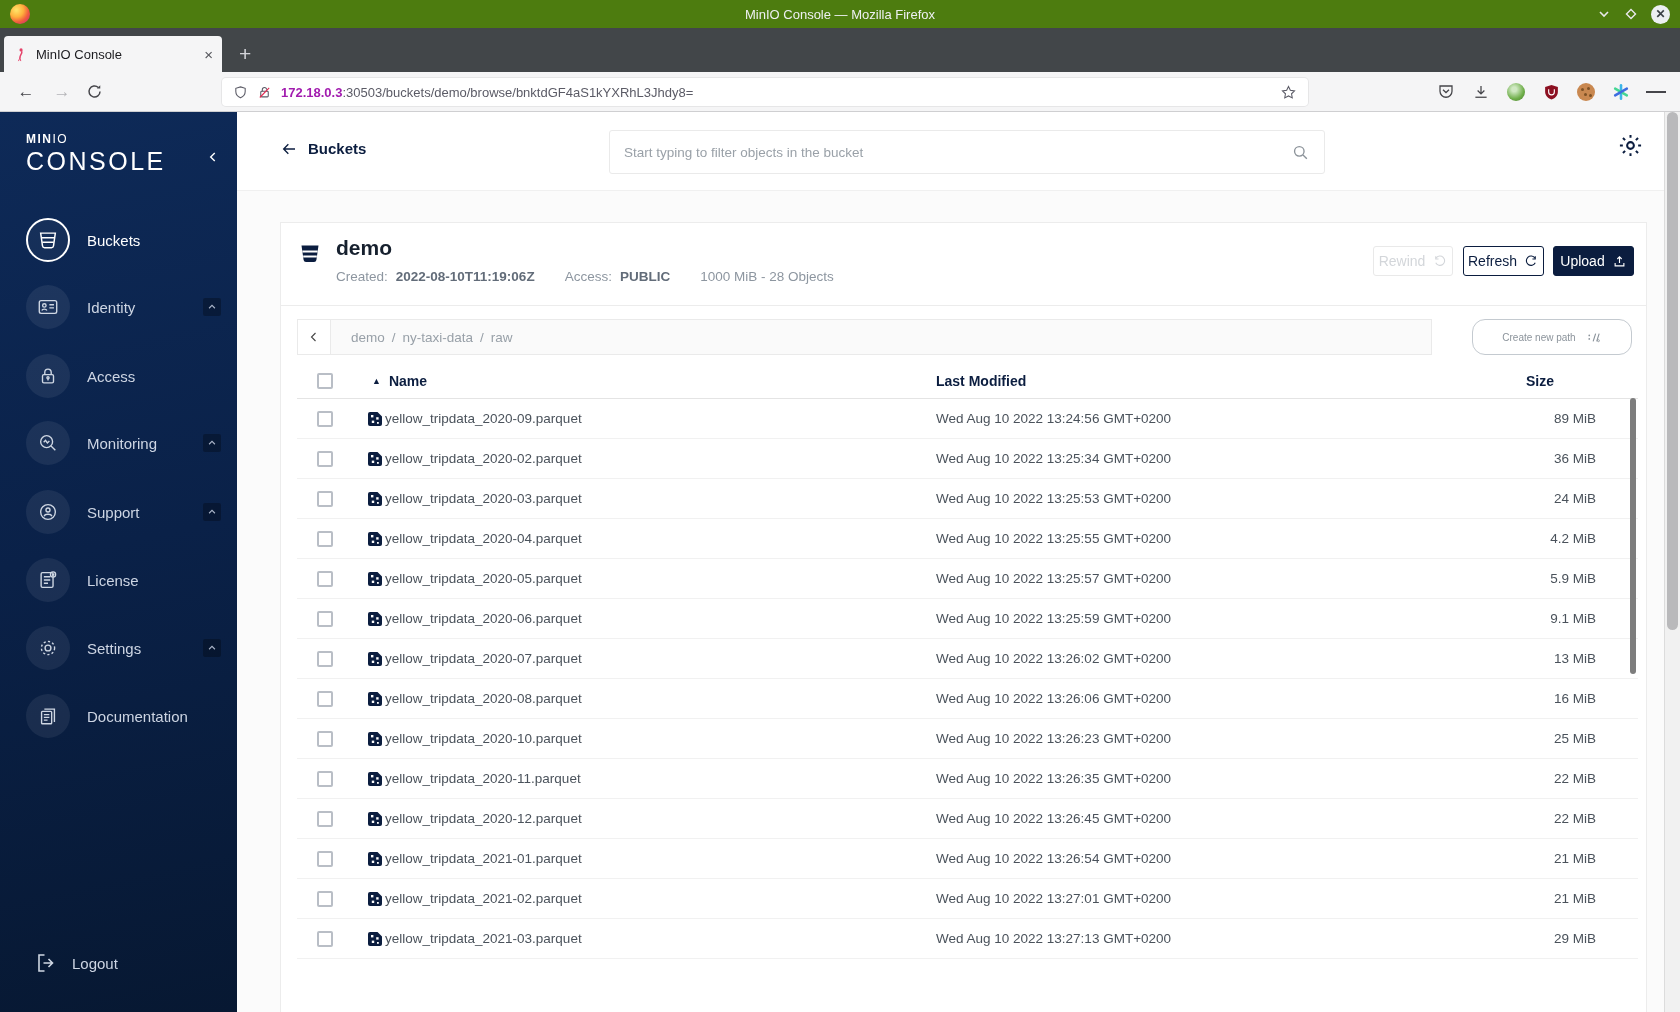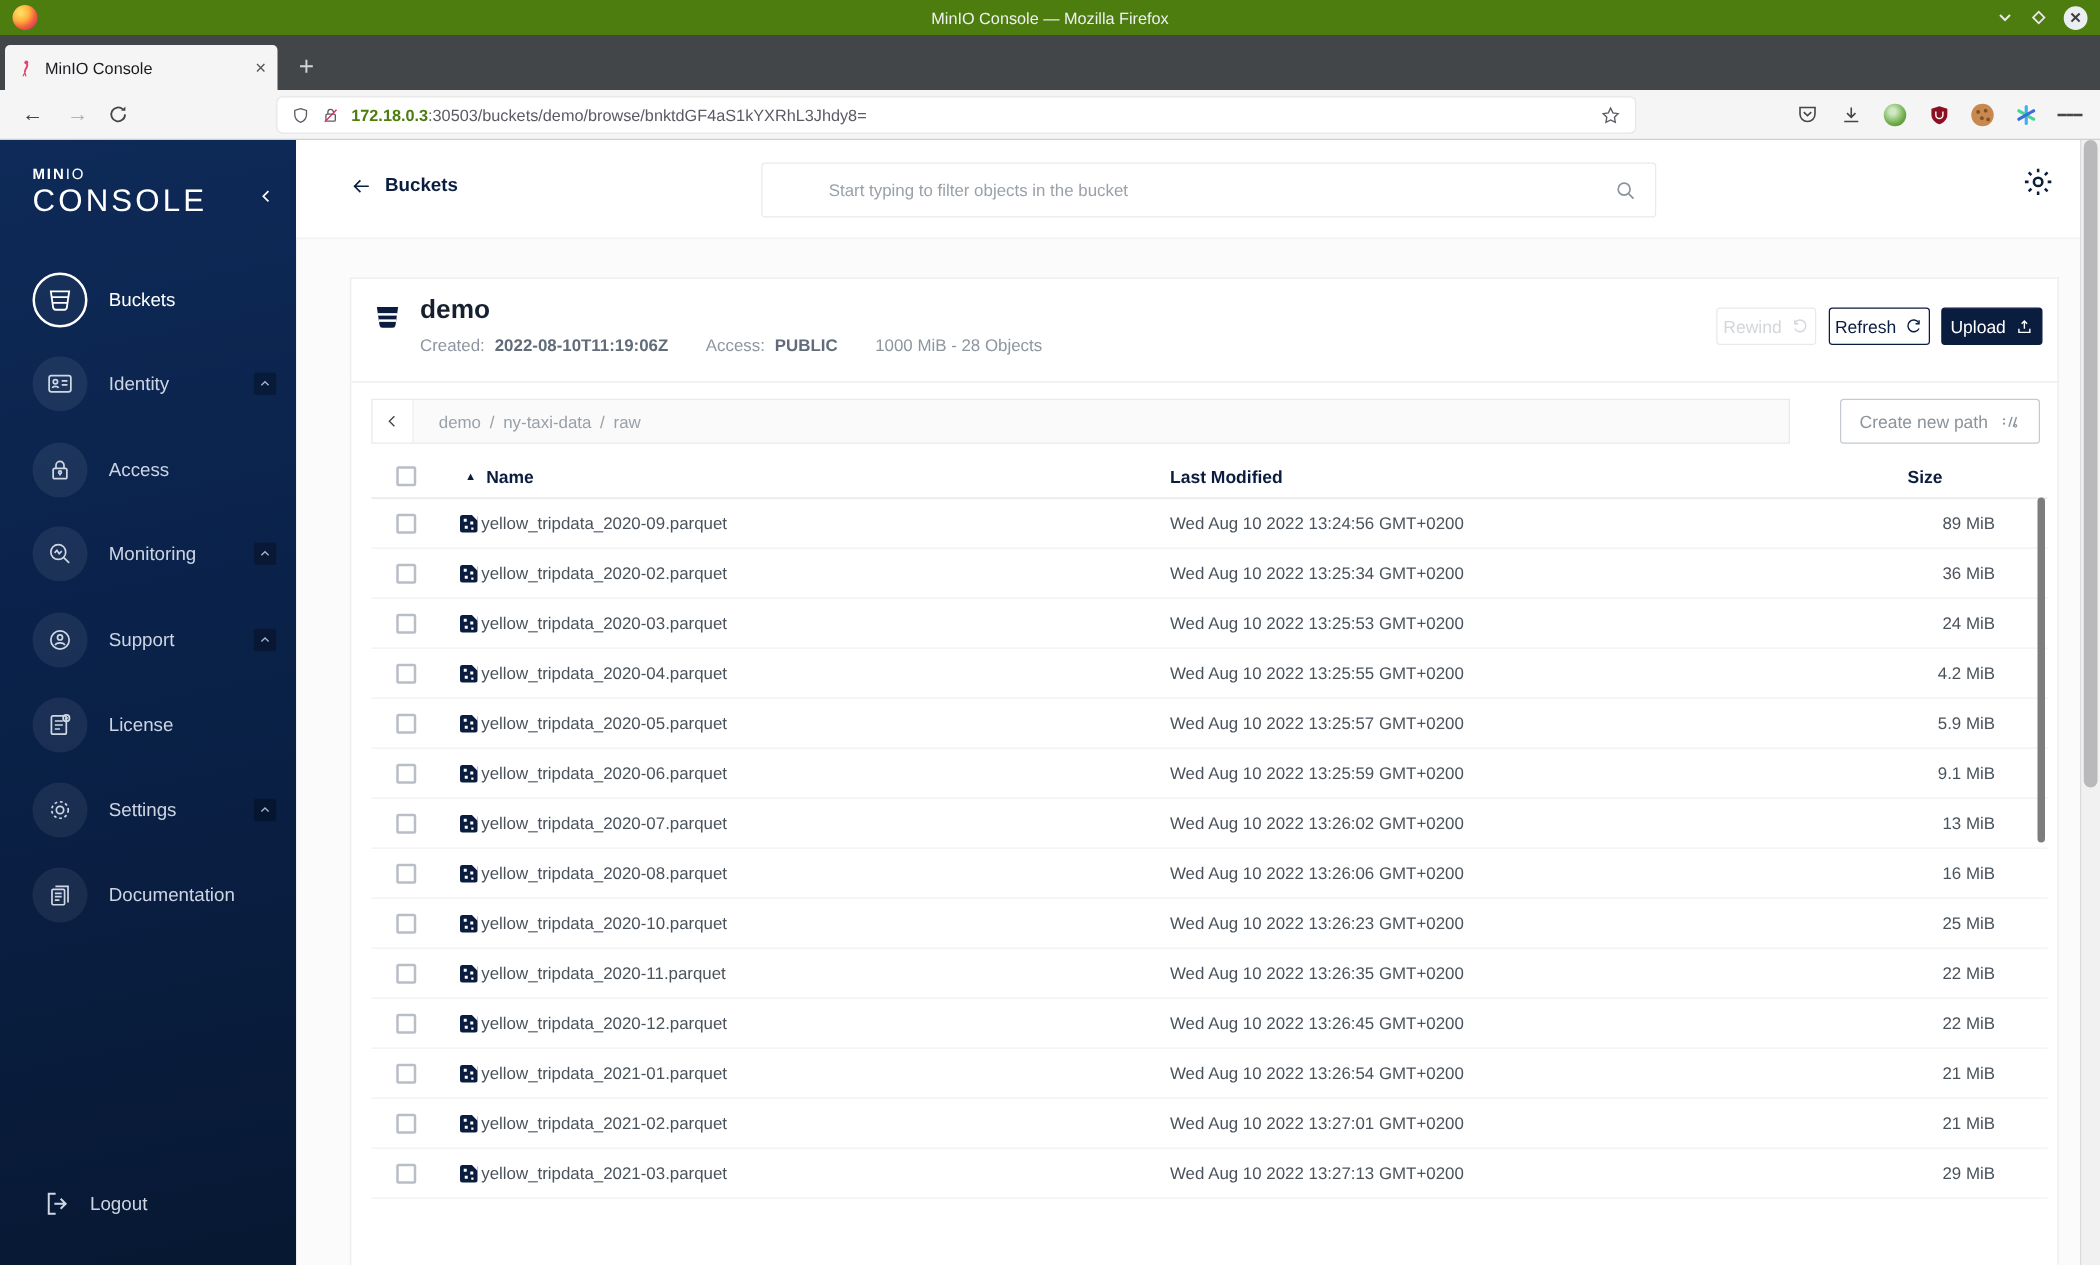--- a/index.html
+++ b/index.html
@@ -34,7 +34,7 @@
     background:#fff; border-radius:4px; display:flex; align-items:center; padding:0 11px; gap:9px;
     box-shadow:0 0 0 1px rgba(0,0,0,.06); }
   .url-text { font-size:13px; color:#5b5b66; white-space:nowrap; overflow:hidden; flex:1; }
-  .url-text b { color:#4d7c0f; font-weight:bold; }
+  .url-text b { color:#a21caf; font-weight:bold; }
   .nav-right { position:absolute; right:14px; top:0; height:40px;
     display:flex; align-items:center; gap:15px; }
   .ext { width:20px; height:20px; display:flex; align-items:center; justify-content:center; }

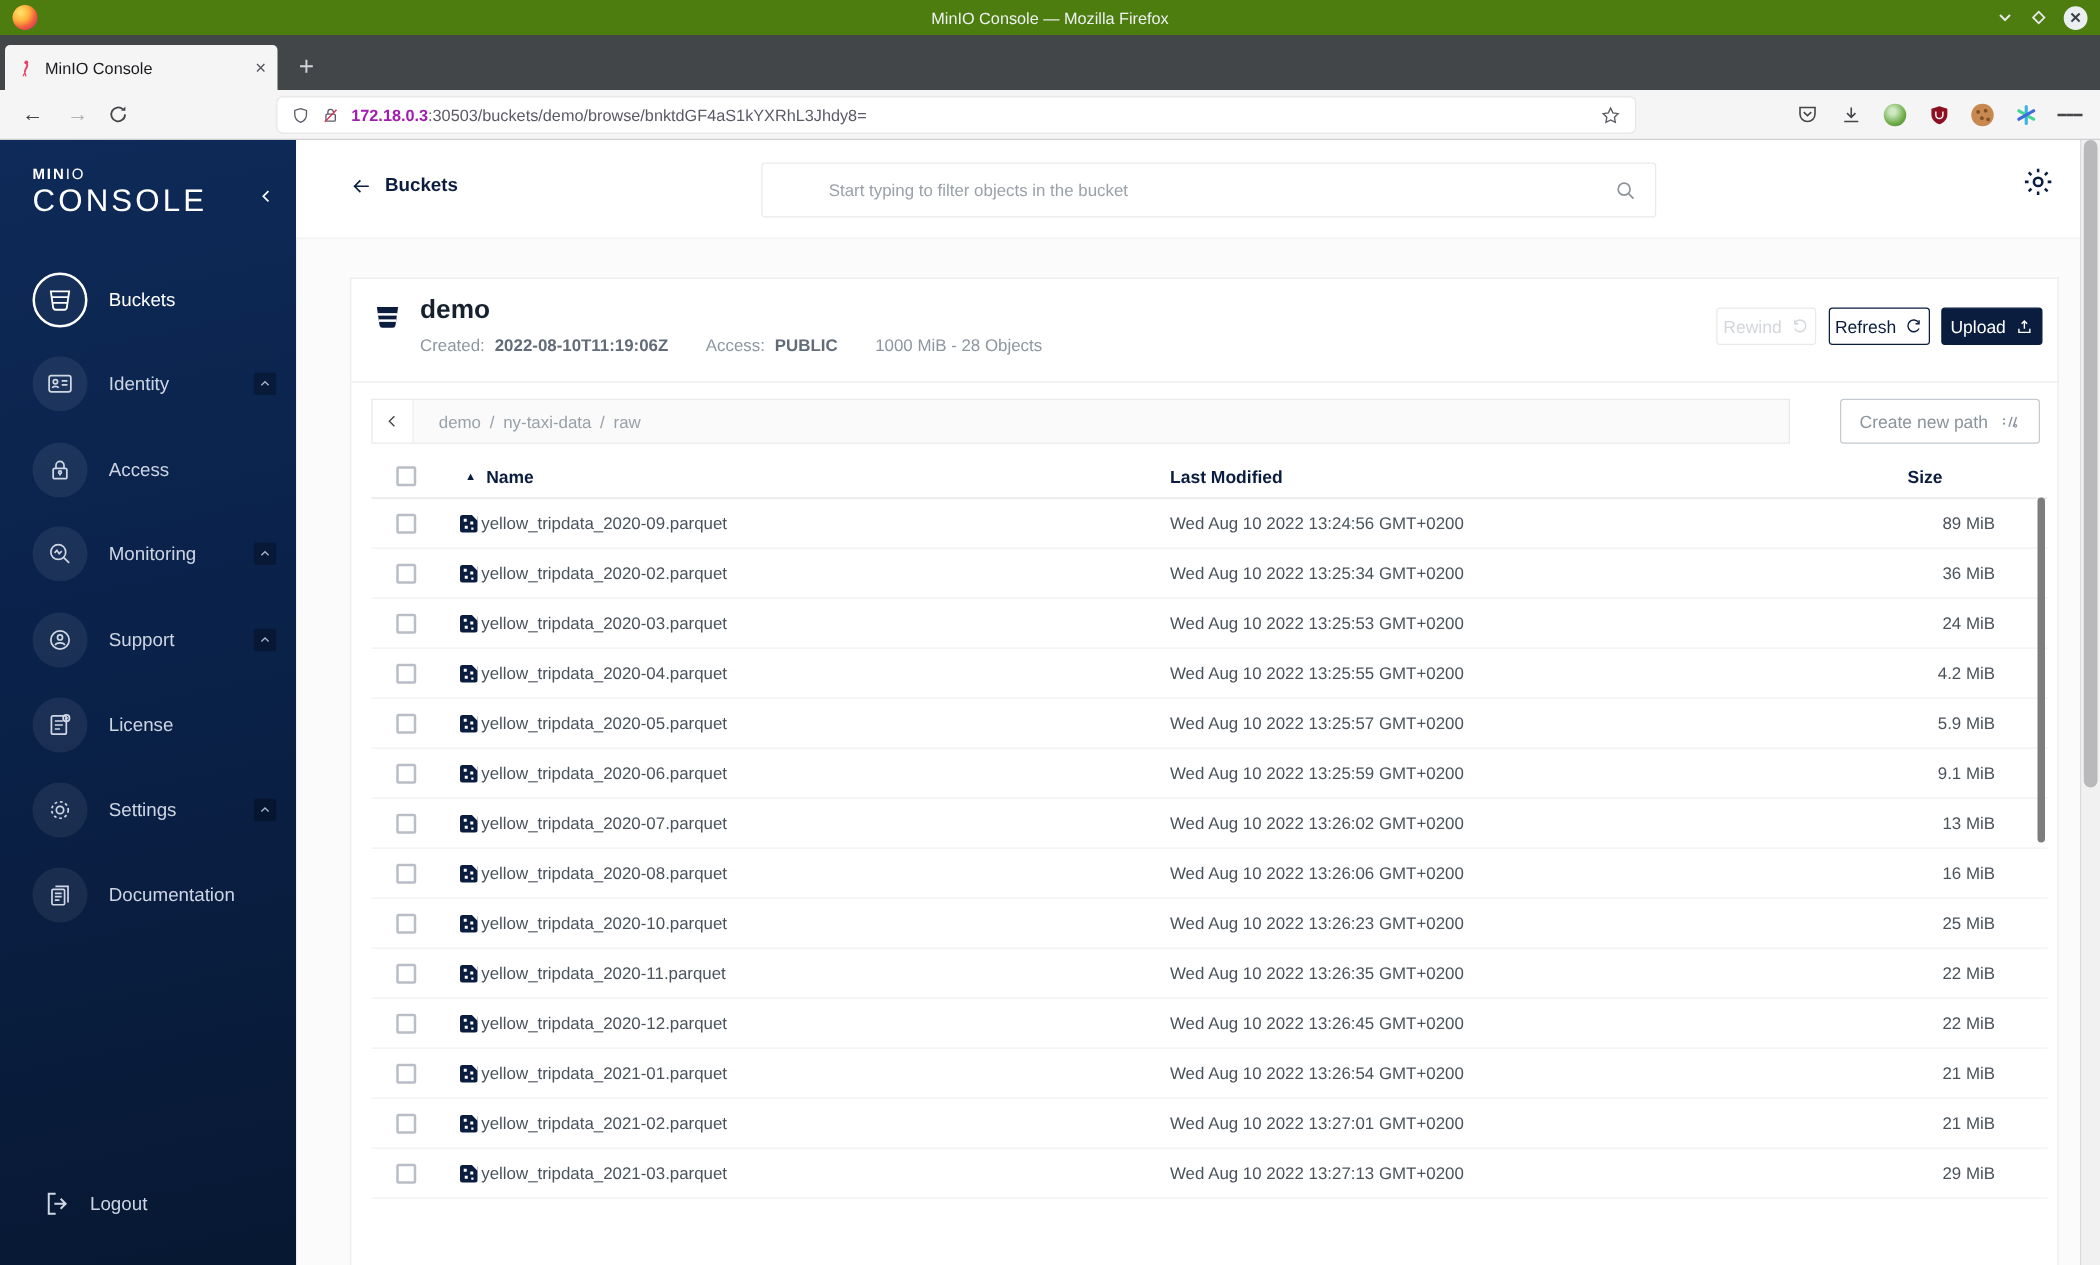--- a/index.html
+++ b/index.html
@@ -75,7 +75,7 @@
     background:#fff; border:1px solid #eaeaea; border-radius:3px;
     display:flex; align-items:center; padding:0 14px; }
   .search-box input { flex:1; border:none; outline:none; font-size:13.5px;
-    font-family:"Liberation Sans", sans-serif; color:#333; background:transparent;margin-left:39px; }
+    font-family:"Liberation Sans", sans-serif; color:#333; background:transparent; }
   .search-box input::placeholder { color:#9aa1a8; }
   .gear-main { position:absolute; right:36px; top:20px; }
 

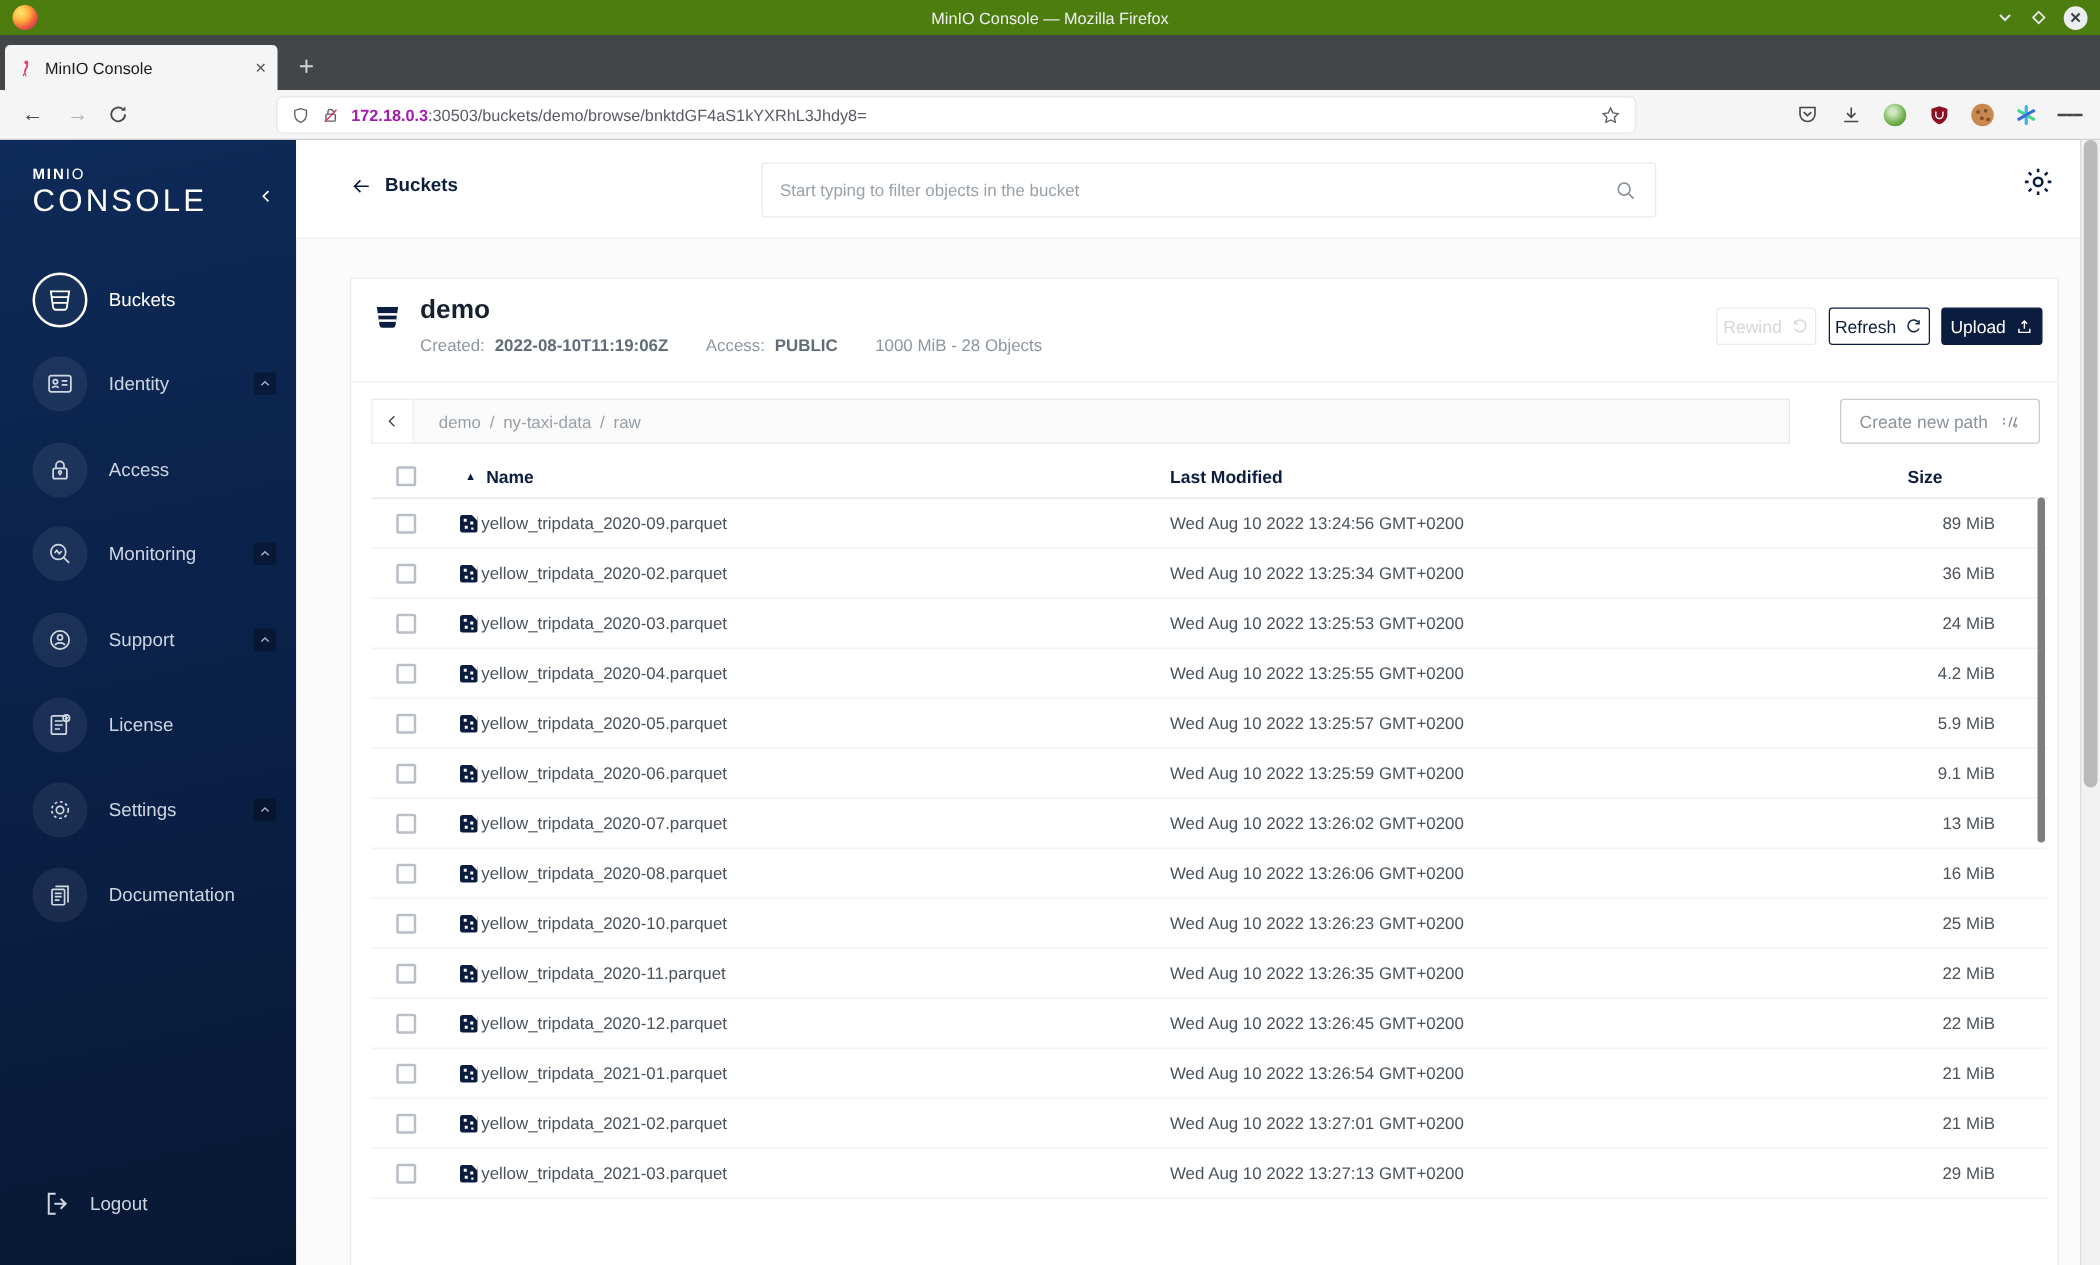--- a/index.html
+++ b/index.html
@@ -105,7 +105,7 @@
   .bc-part { cursor:pointer; }
   .bc-sep { margin:0 7px; }
   .btn-newpath { margin-left:auto; width:160px; height:36px; border:1px solid #c4cad0;
-    border-radius:3px; background:#fff; color:#8b939b; font-size:14px;
+    border-radius:13px; background:#fff; color:#8b939b; font-size:10px;
     display:flex; align-items:center; justify-content:center; gap:9px; cursor:pointer; }
 
   

